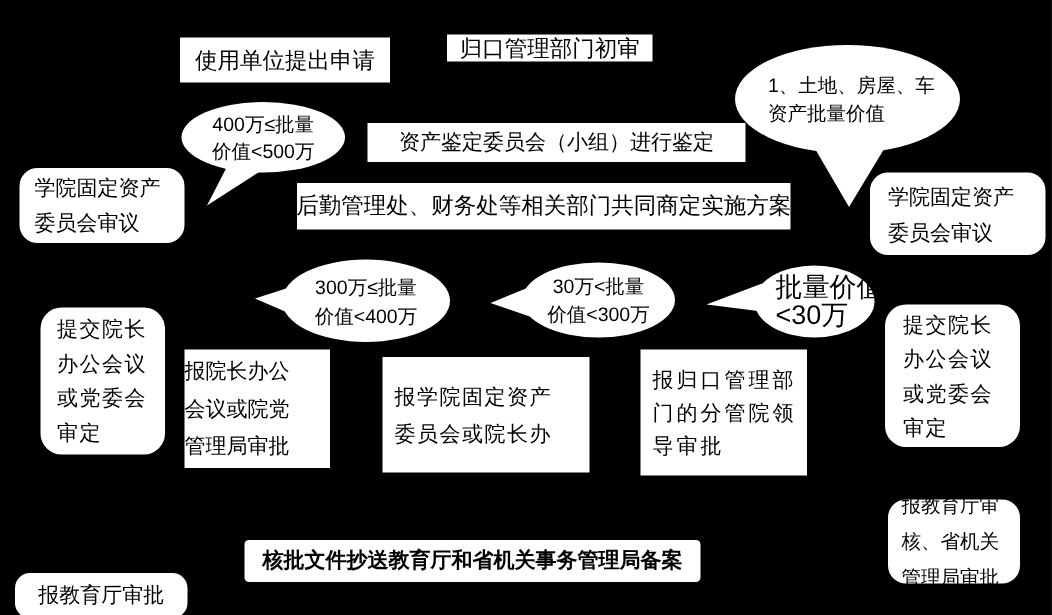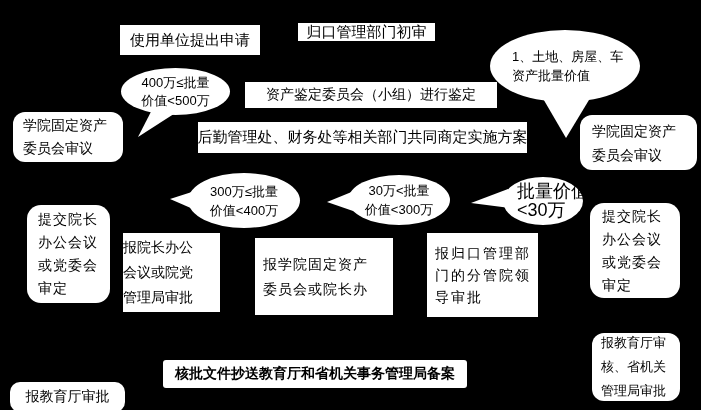--- a/index.html
+++ b/index.html
@@ -46,7 +46,7 @@
   #n-submit-left{left:27px;top:205px;width:83px;height:98px;border-radius:14px;font-size:14px;line-height:23px;padding-left:11px;letter-spacing:1px;}
   #n-submit-right{left:590px;top:203px;width:90px;height:95px;border-radius:14px;font-size:14px;line-height:23px;padding-left:12px;letter-spacing:1px;}
   #n-edu-left{left:10px;top:335px;width:115px;height:30px;border-radius:10px;font-size:14px;margin-top:47px;}
-  #n-edu-right{left:592px;top:333px;width:88px;height:68px;border-radius:12px;font-size:13px;line-height:24px;padding-left:9px;}
+  #n-edu-right{left:592px;top:333px;width:88px;height:56px;border-radius:12px;font-size:13px;line-height:24px;padding-left:9px;}
 
   
   #n-report-office{left:123px;top:233px;width:97px;height:79px;font-size:14px;line-height:25px;padding-left:0;}

